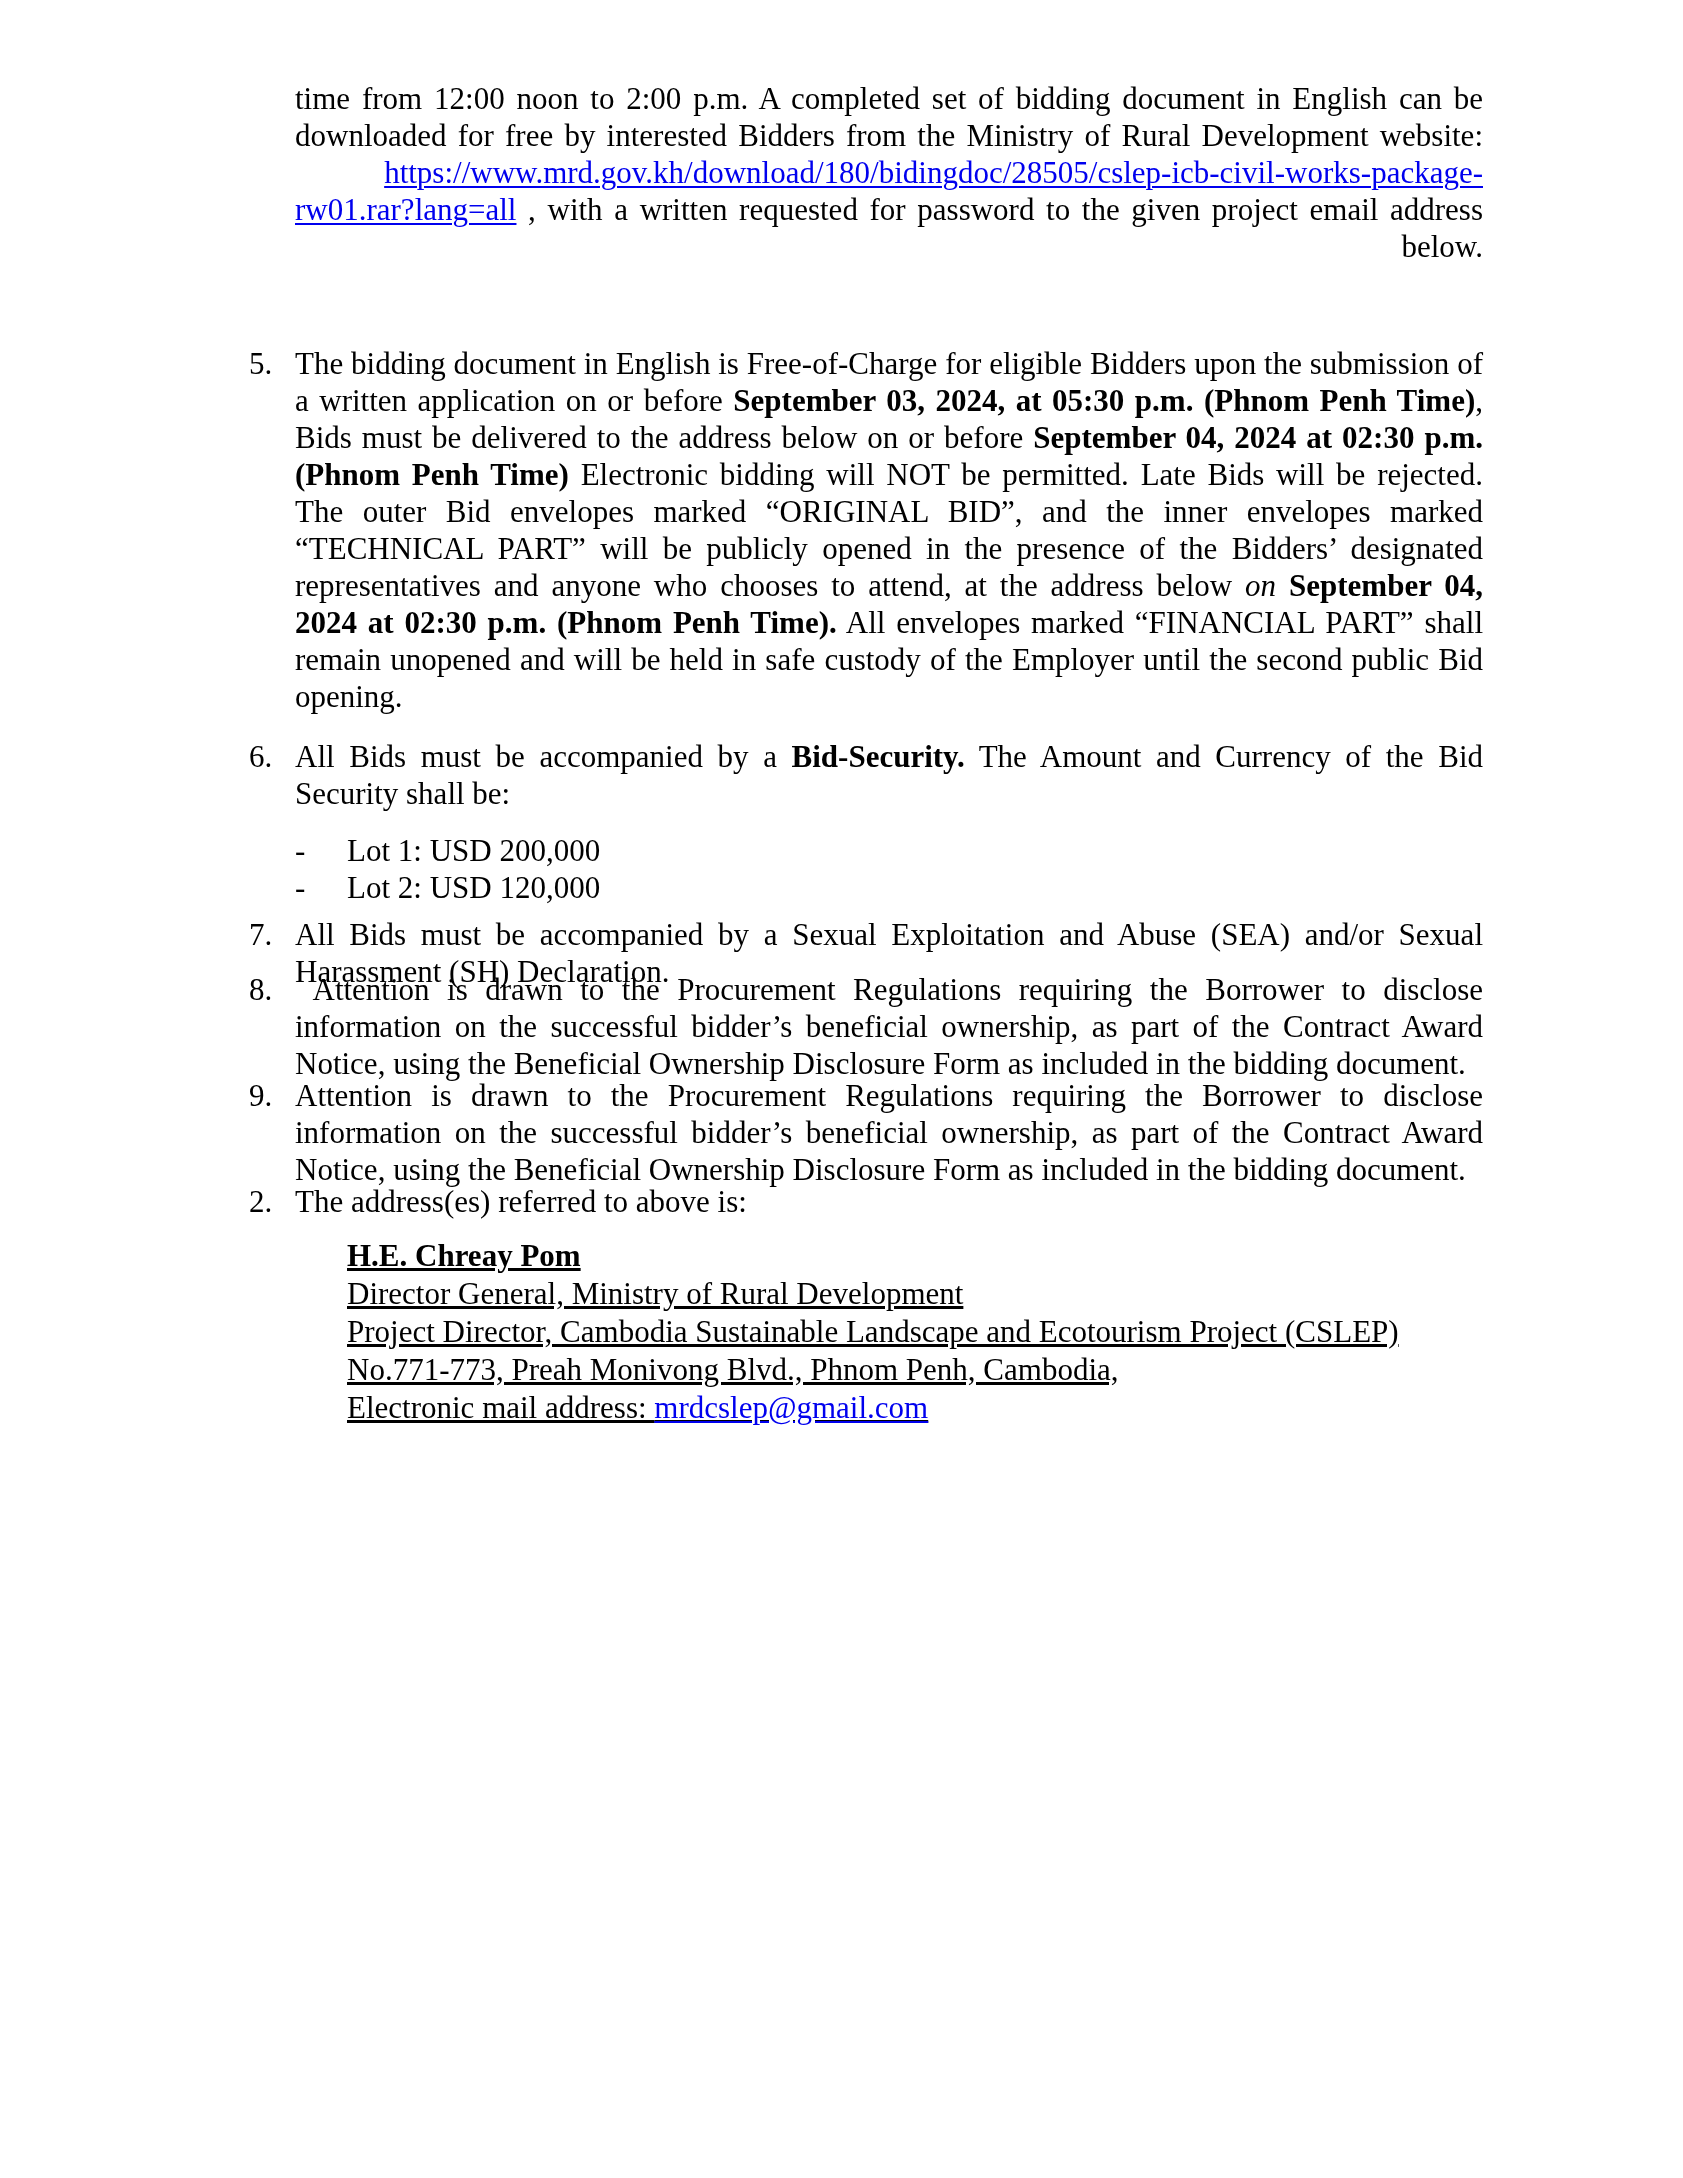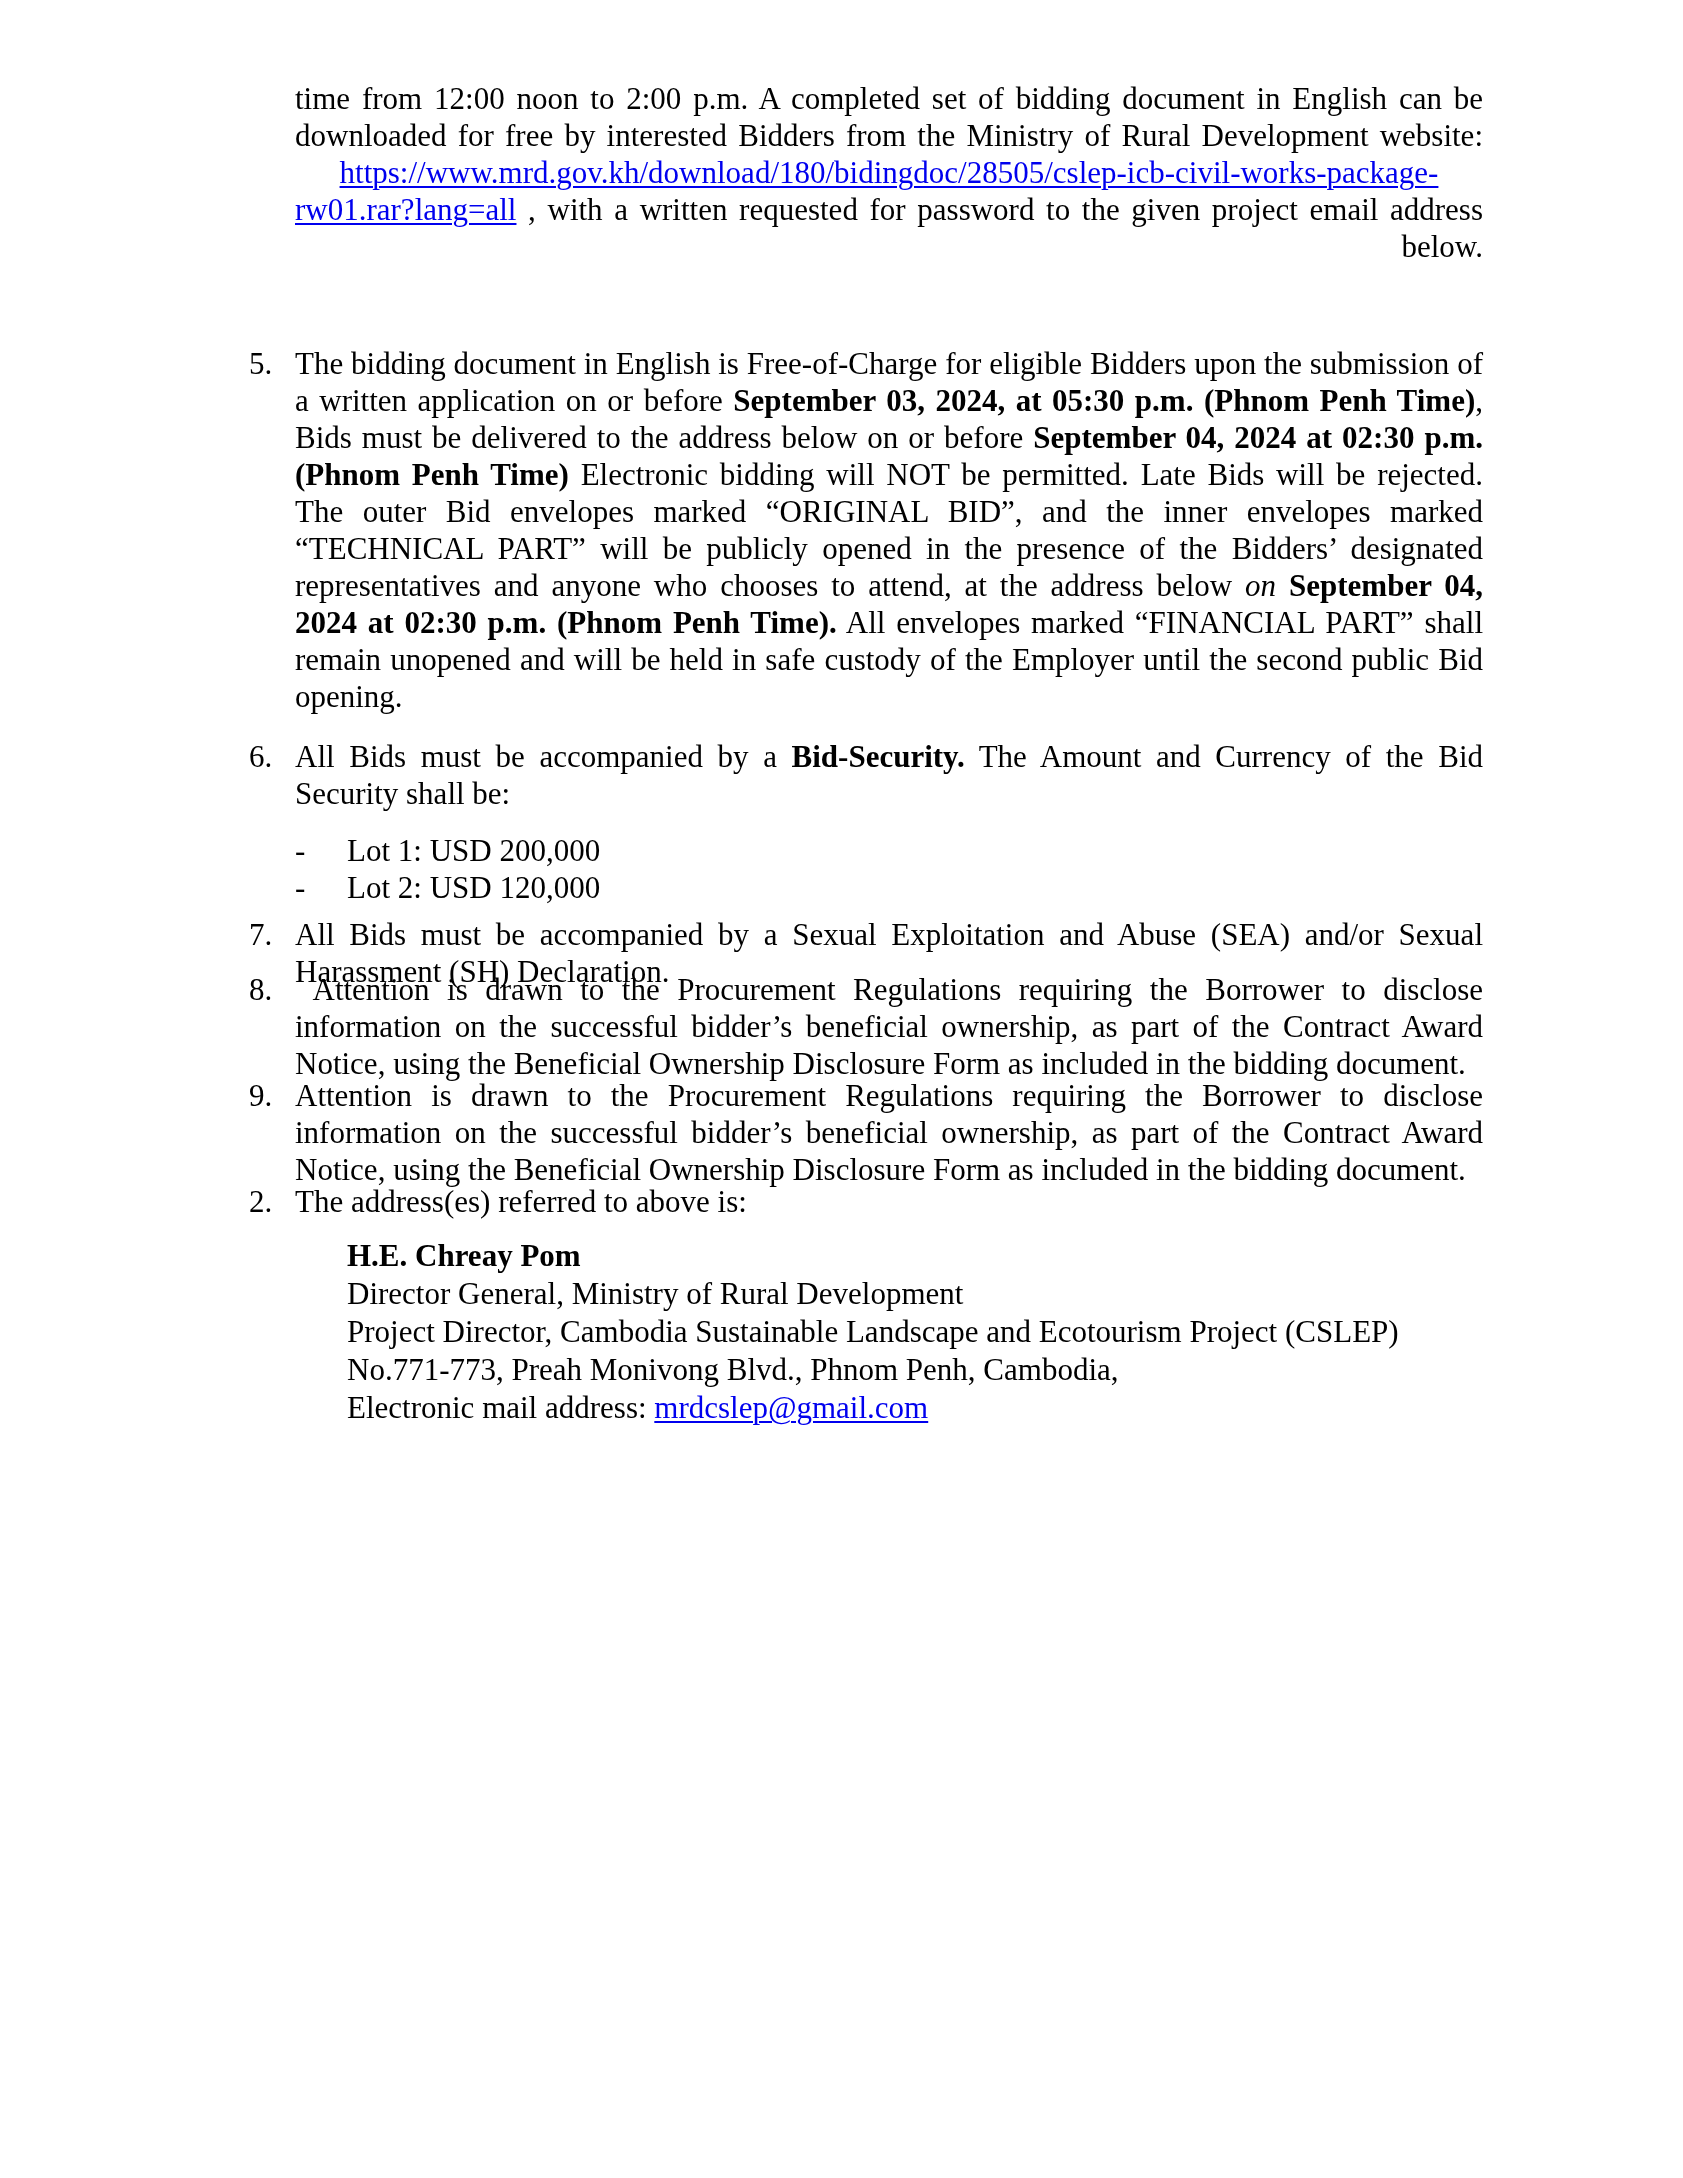--- a/index.html
+++ b/index.html
@@ -30,7 +30,7 @@
   <div class="block" style="top:80px;">
     <div class="line-just">time from 12:00 noon to 2:00 p.m.  A completed set of bidding document in English can be</div>
     <div class="line-just">downloaded for free by interested Bidders from the Ministry of Rural Development website:</div>
-    <div style="text-align:center;">
+    <div style="text-align:right;">
       <a class="link">https://www.mrd.gov.kh/download/180/bidingdoc/28505/cslep-icb-civil-works-package-</a>
     </div>
     <div class="line-just">

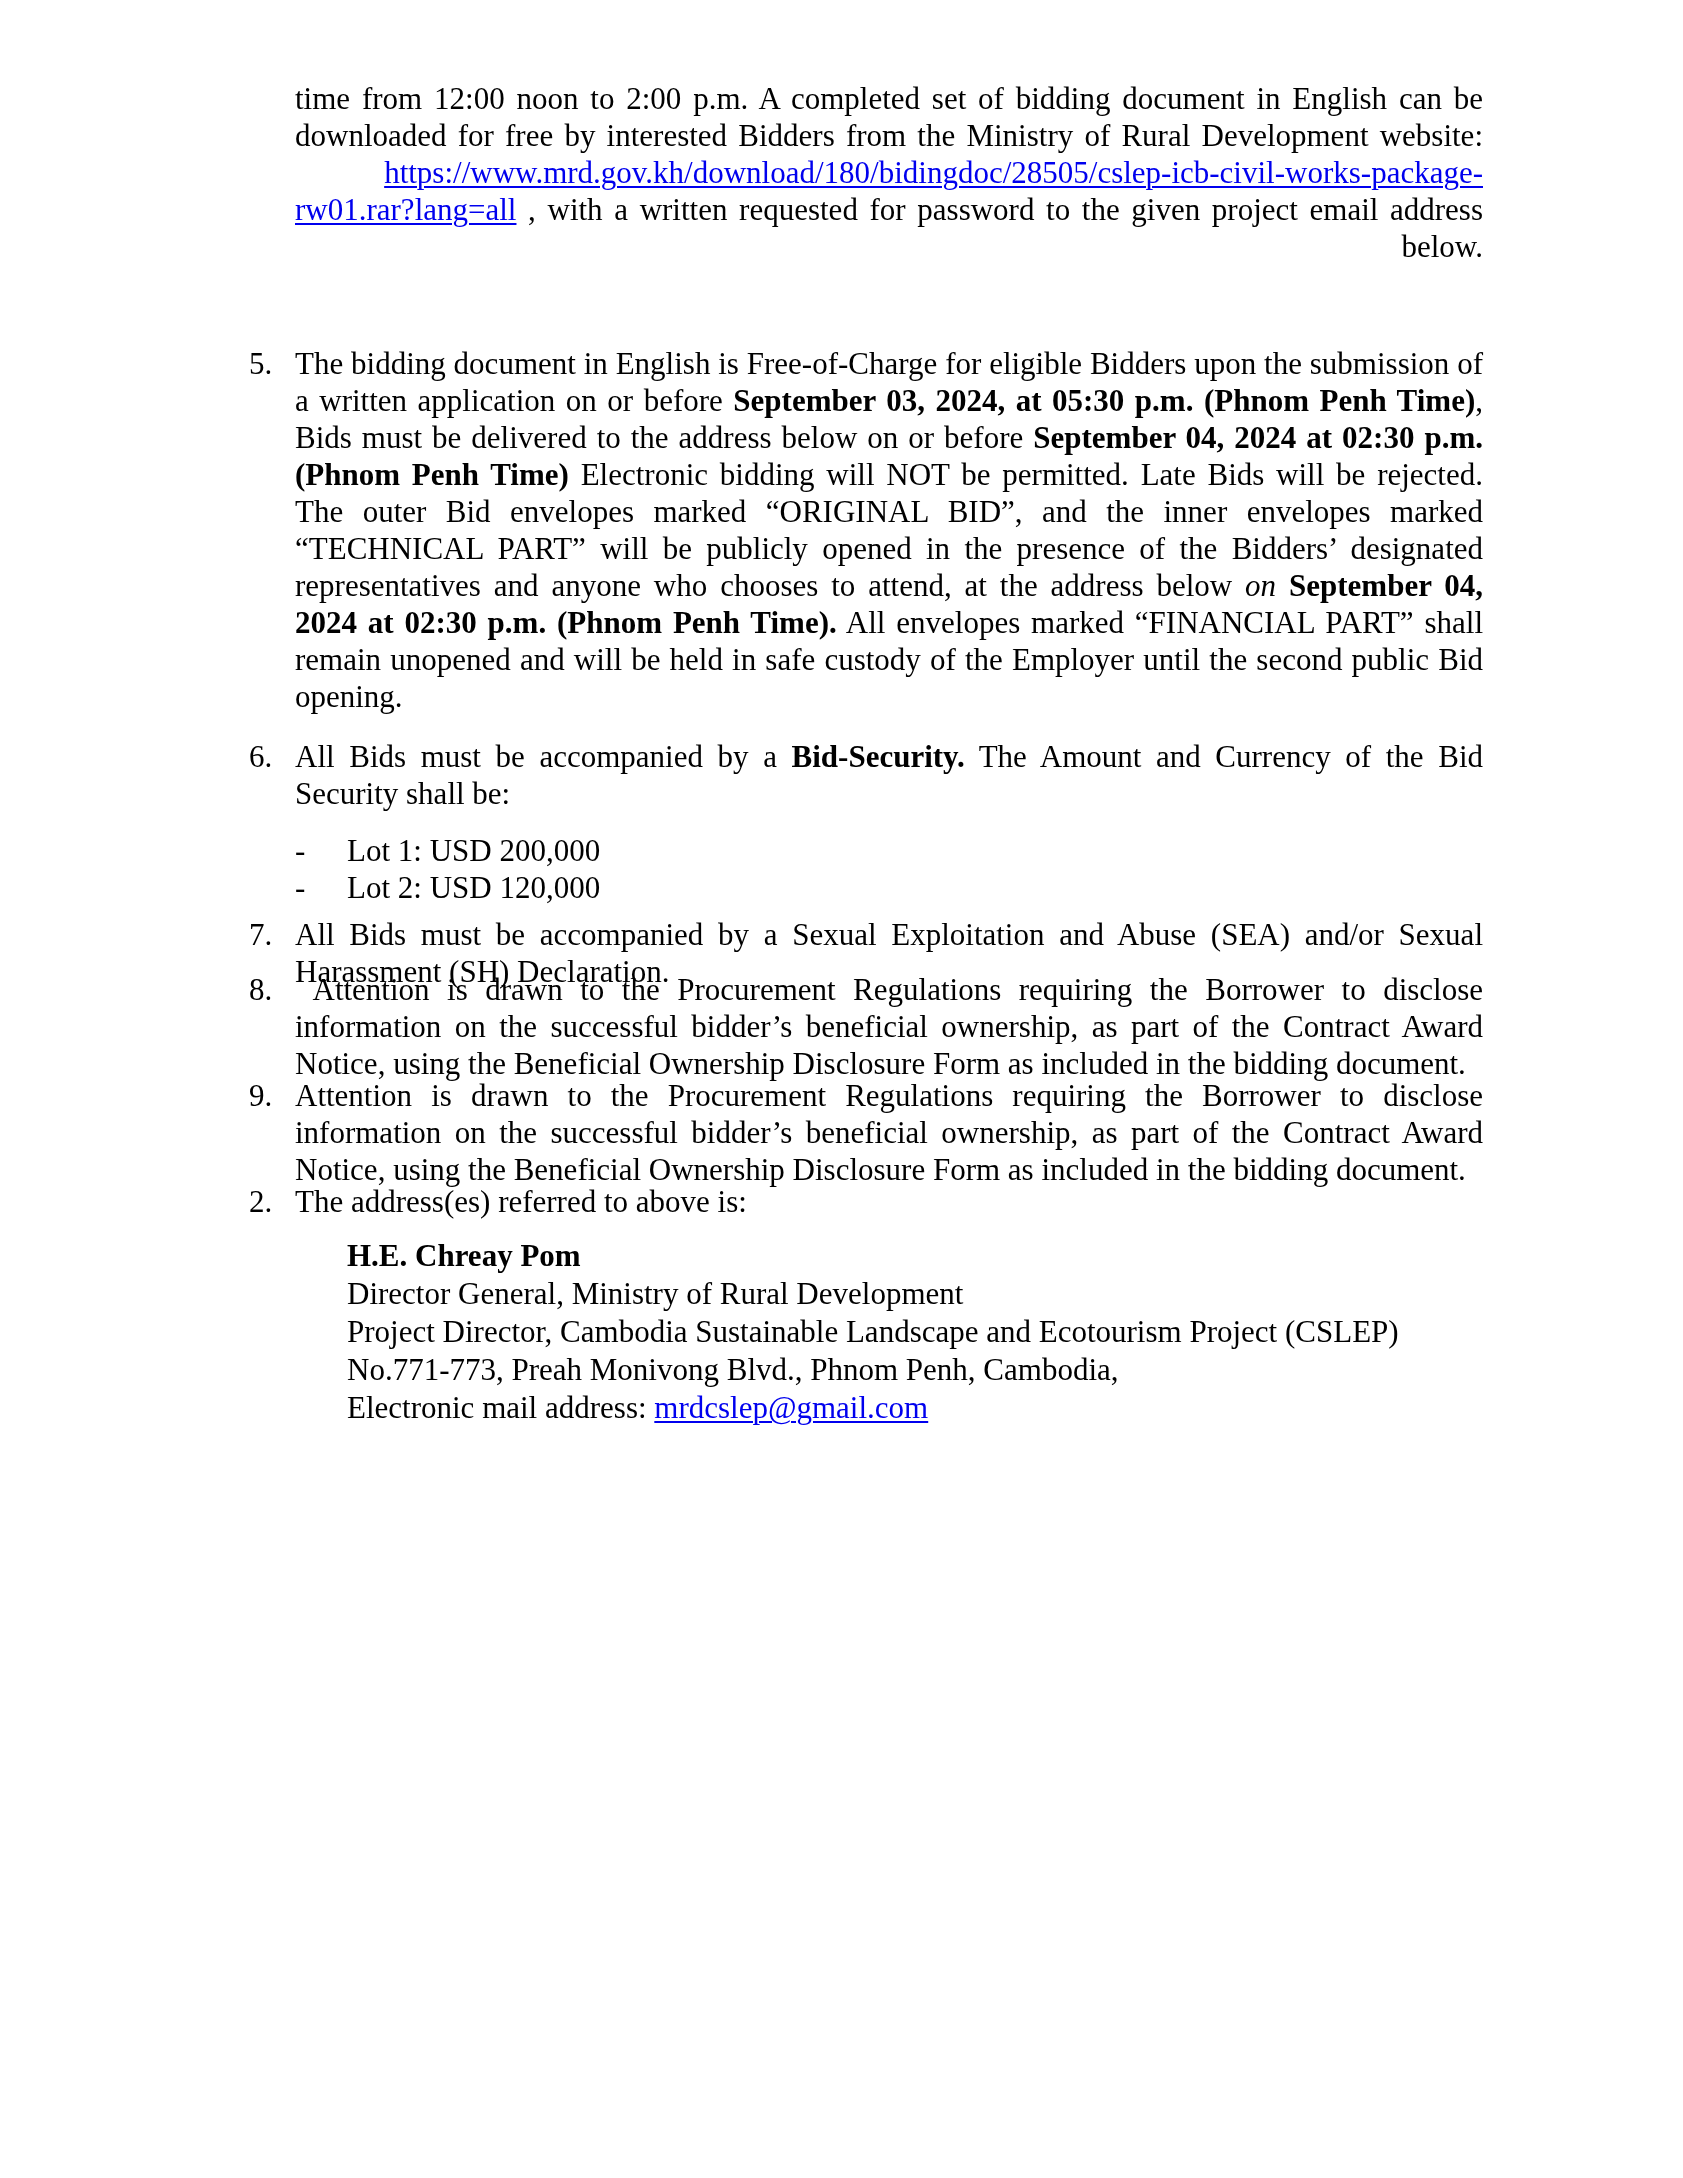--- a/index.html
+++ b/index.html
@@ -20,7 +20,7 @@
     .lot { position: absolute; left: 347px; line-height: 37px; }
     .dash { position: absolute; left: 295px; line-height: 37px; }
     .addr { position: absolute; left: 347px; width: 1139px; line-height: 38px; }
-    .addr div { white-space: nowrap; }
+    .addr div { white-space: nowrap; text-decoration: underline; }
   </style>
 </head>
 <body>

